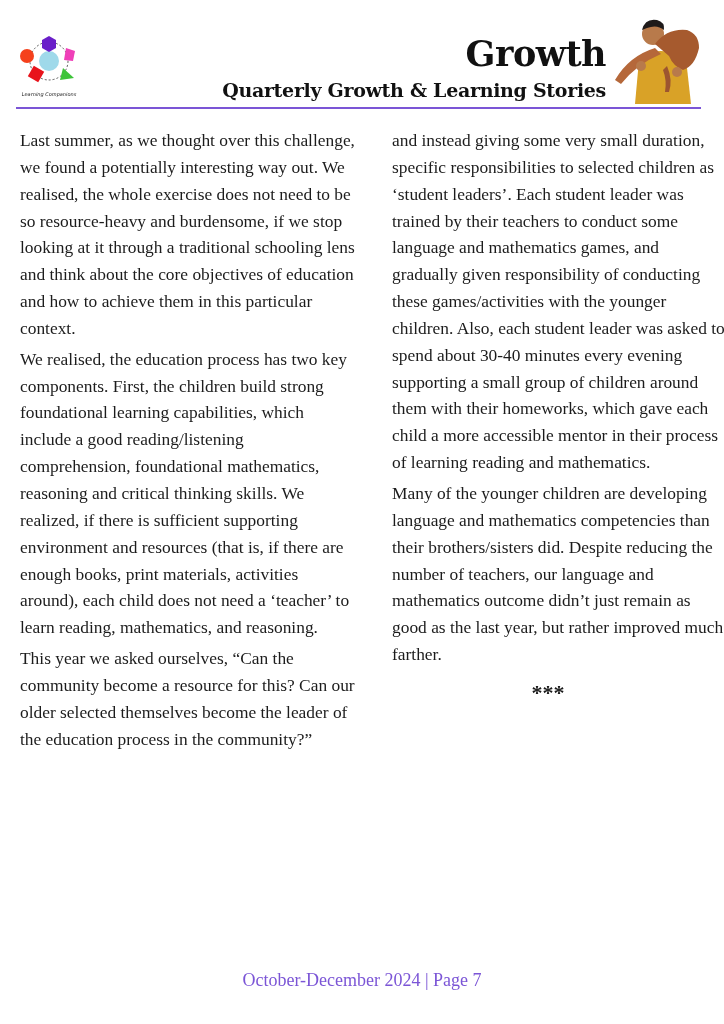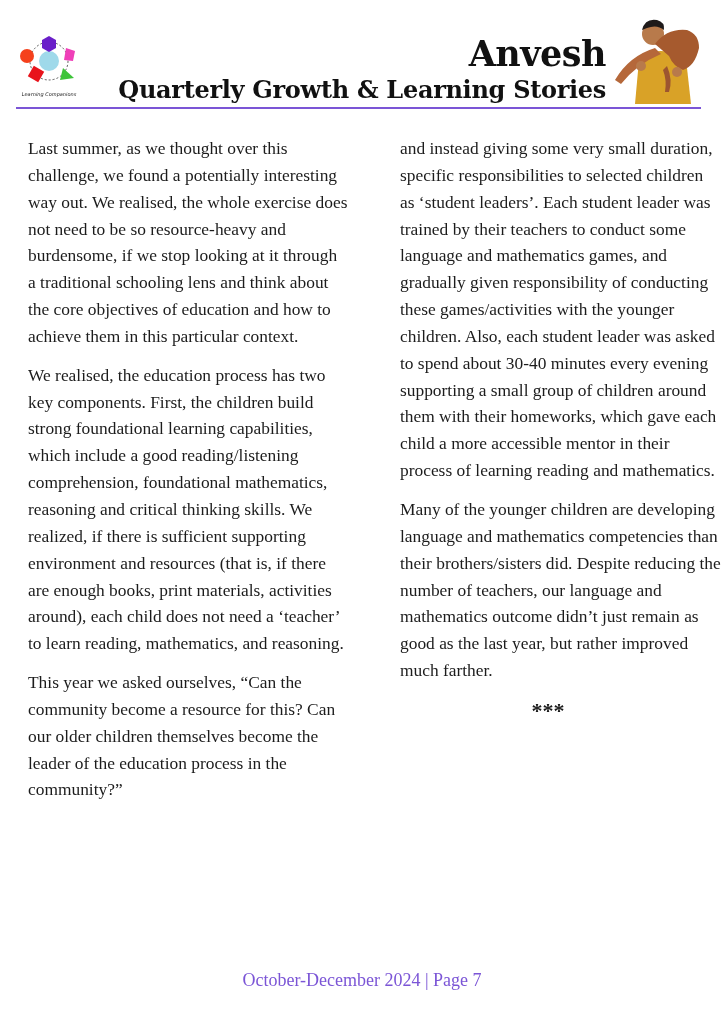--- a/index.html
+++ b/index.html
@@ -48,7 +48,7 @@
   <div class="logo-caption">Learning Companions</div>
 </div>
 
-<div class="title">Anvesh</div>
+<div class="title">Growth</div>
 <div class="subtitle">Quarterly Growth &amp; Learning Stories</div>
 
 <div class="photo">

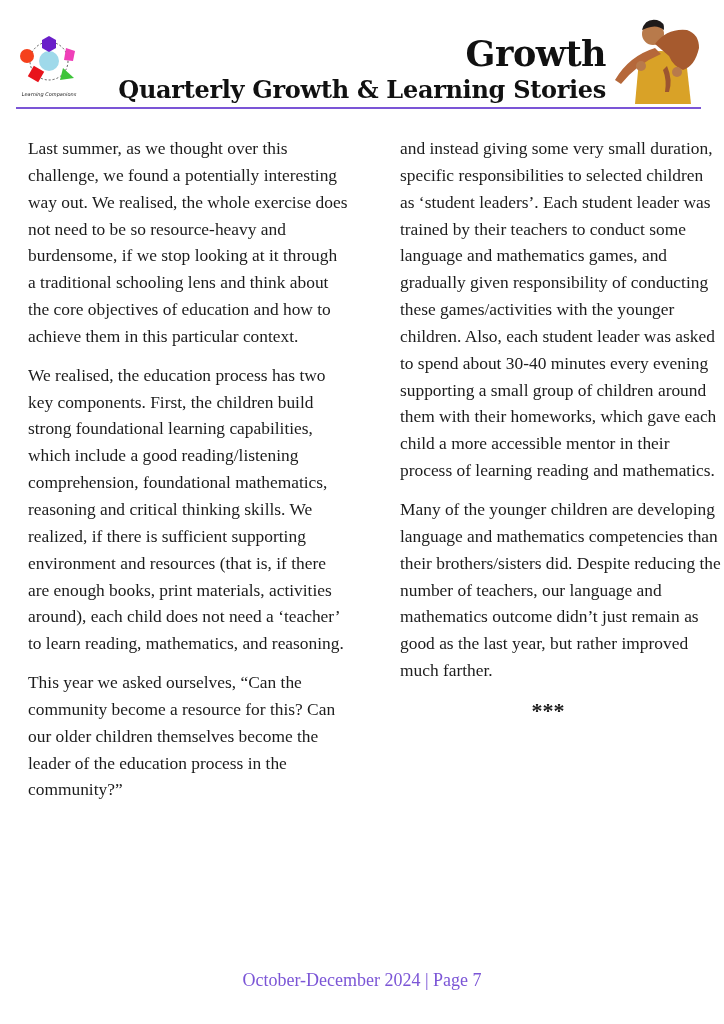--- a/index.html
+++ b/index.html
@@ -14,7 +14,7 @@
       font-family: "DejaVu Serif", serif; color: #111; line-height: 40px;
     }
     .subtitle {
-      position: absolute; right: 118px; top: 79px; font-size: 24px; font-weight: bold; color: #111;
+      position: absolute; right: 118px; top: 79px; font-size: 19px; font-weight: bold; color: #111;
       font-family: "DejaVu Serif", serif; line-height: 22px; letter-spacing: -0.3px; white-space: nowrap;
     }
     .photo { position: absolute; left: 607px; top: 8px; width: 100px; height: 96px; }

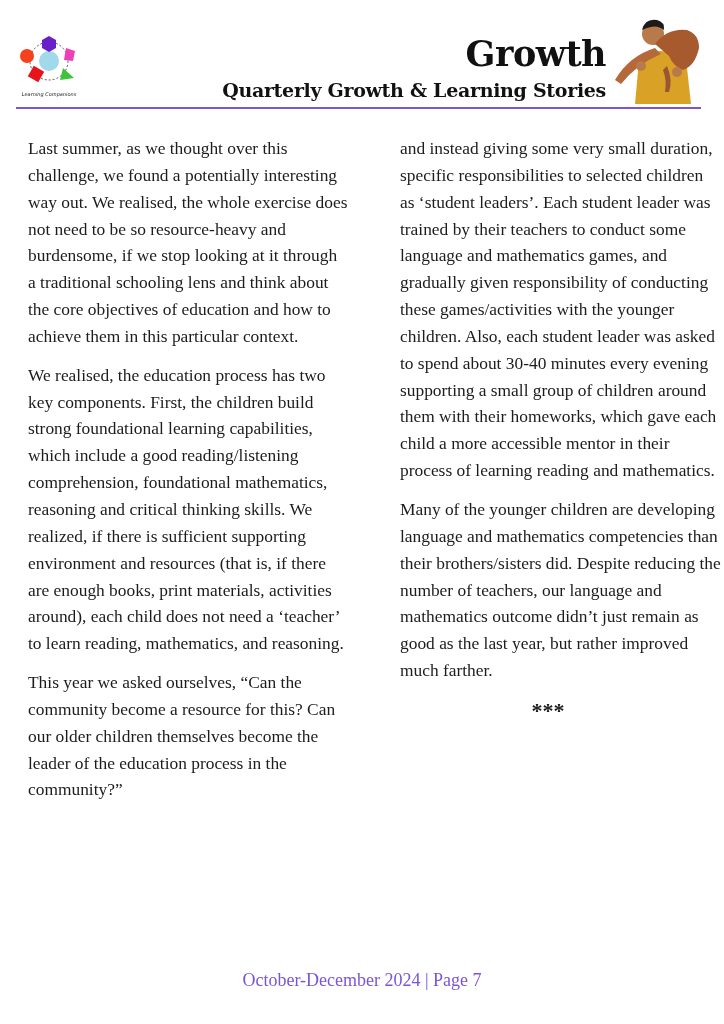--- a/index.html
+++ b/index.html
@@ -23,7 +23,7 @@
       position: absolute; top: 123px; width: 345px; font-size: 16.2px; line-height: 26.85px;
       font-family: "Liberation Serif", serif; color: #1c1c1c;
     }
-    .col p { margin: 12px; white-space: pre-line; }
+    .col p { margin: 4px; white-space: pre-line; }
     .col-left { left: 16px; font-size: 17.4px; }
     .col-right { left: 388px; font-size: 17.4px; }
     .stars { text-align: center; font-size: 22px; font-weight: bold; margin-top: 10px; padding-right: 25px; line-height: 30px; }

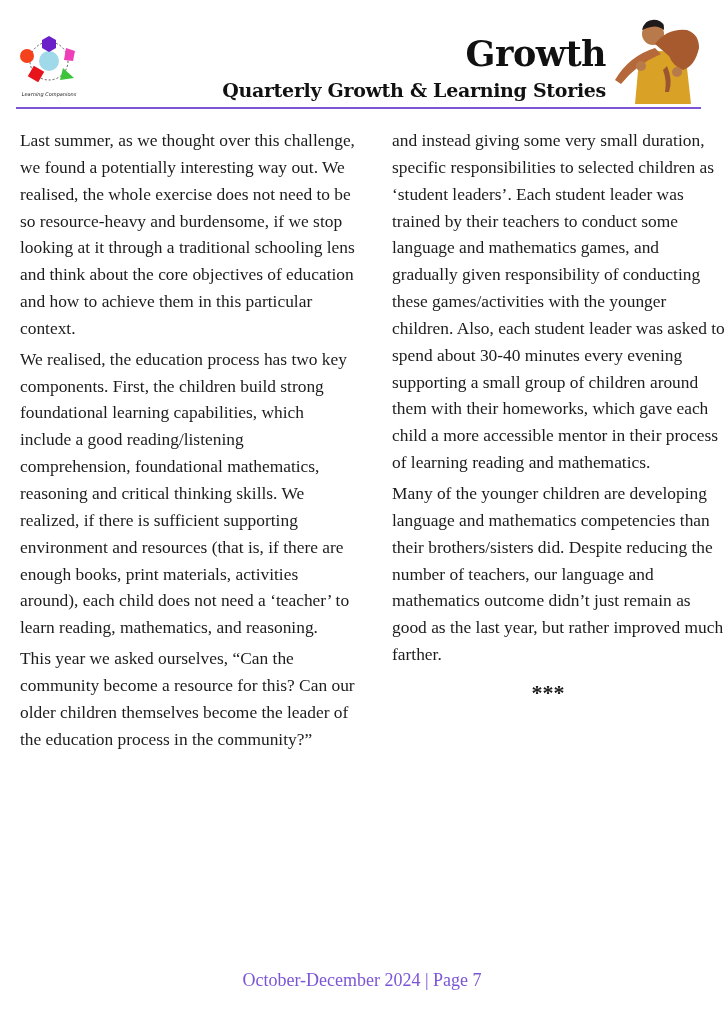--- a/index.html
+++ b/index.html
@@ -69,7 +69,7 @@
 <div class="col col-left">
   <p>Last summer, as we thought over this challenge, we found a potentially interesting way out. We realised, the whole exercise does not need to be so resource-heavy and burdensome, if we stop looking at it through a traditional schooling lens and think about the core objectives of education and how to achieve them in this particular context.</p>
   <p>We realised, the education process has two key components. First, the children build strong foundational learning capabilities, which include a good reading/listening comprehension, foundational mathematics, reasoning and critical thinking skills. We realized, if there is sufficient supporting environment and resources (that is, if there are enough books, print materials, activities around), each child does not need a ‘teacher’ to learn reading, mathematics, and reasoning.</p>
-  <p>This year we asked ourselves, “Can the community become a resource for this? Can our older children themselves become the leader of the education process in the community?”</p>
+  <p>This year we asked ourselves, “Can the community become a resource for this? Can our older selected themselves become the leader of the education process in the community?”</p>
 </div>
 
 <div class="col col-right">

